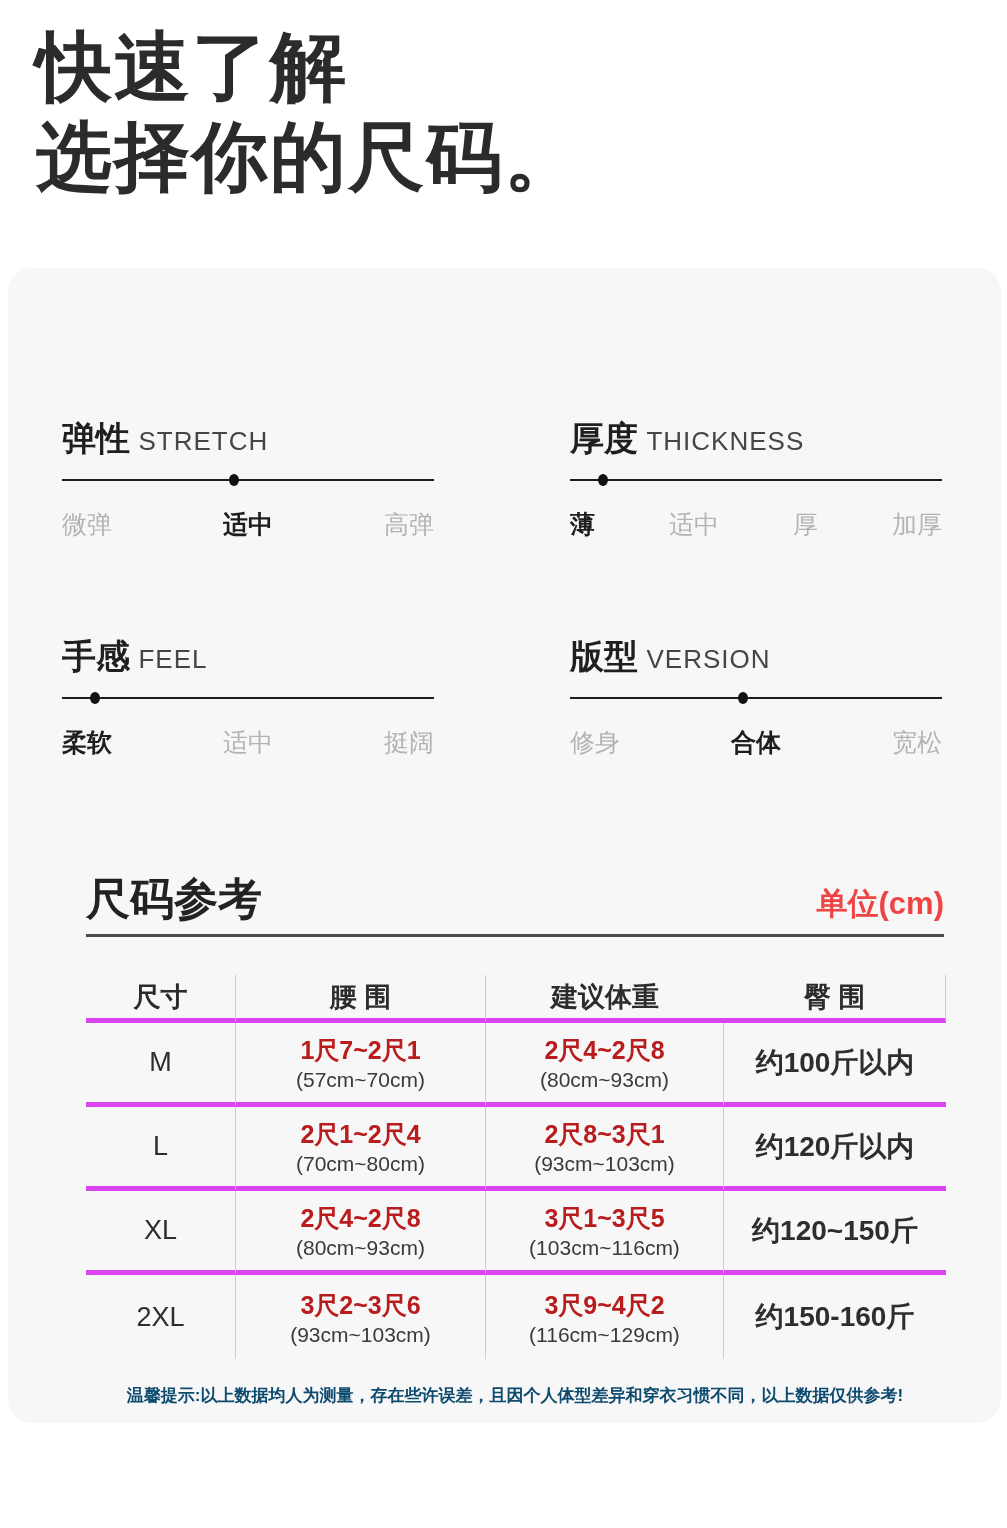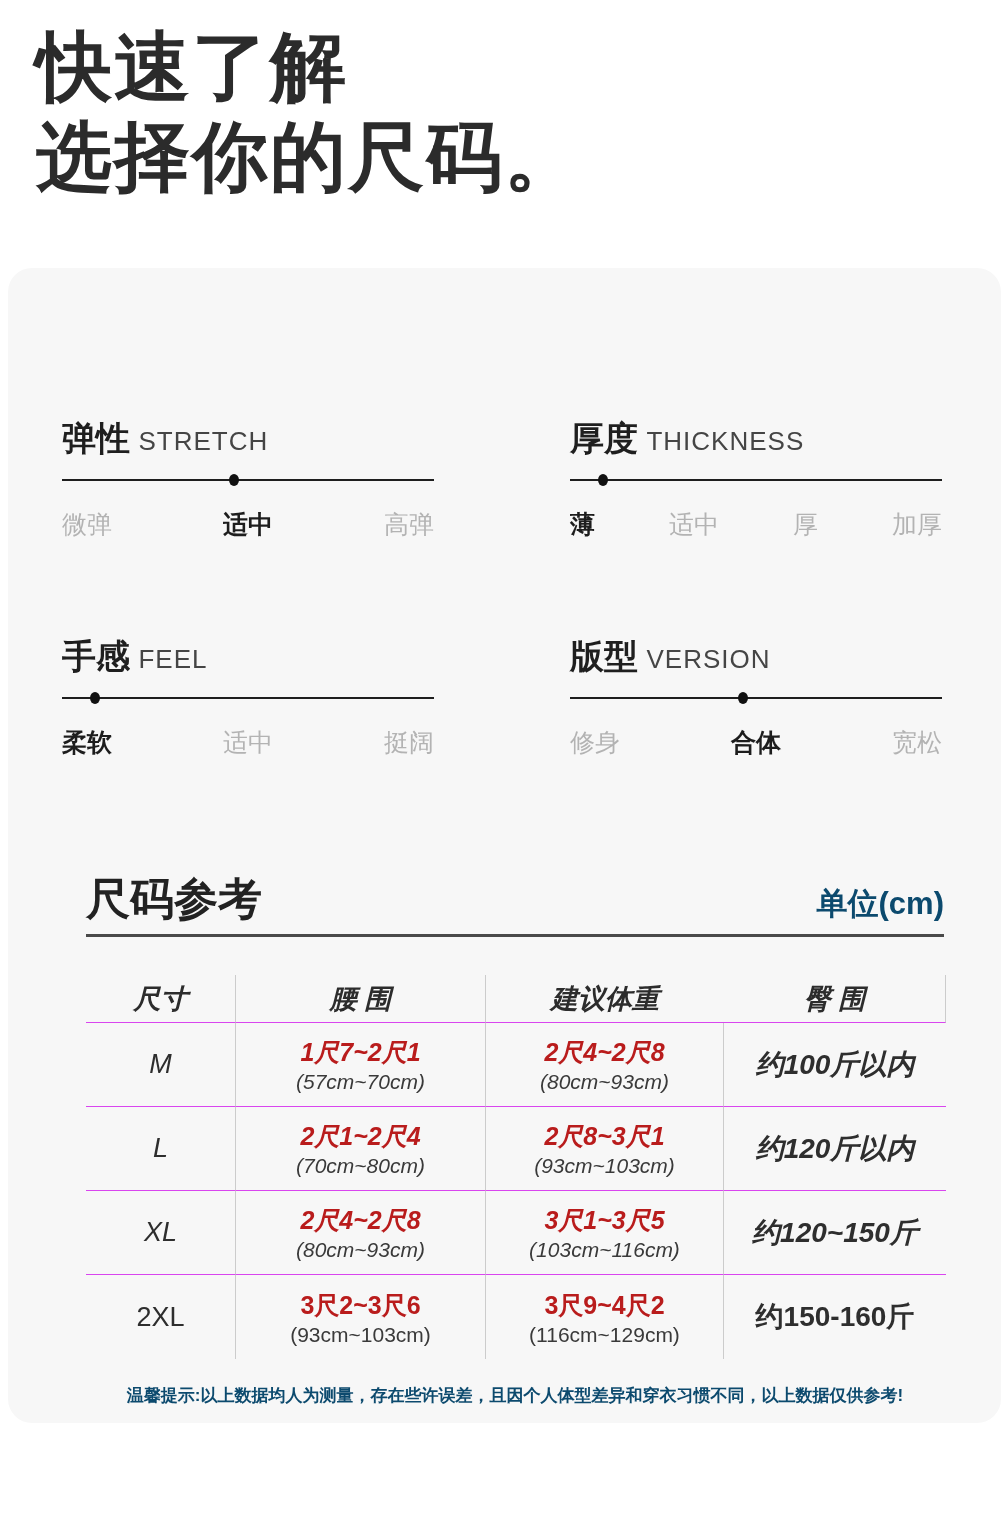--- a/index.html
+++ b/index.html
@@ -81,7 +81,7 @@
     height: 54px;
   }
   .sizeref-title { font-size: 44px; font-weight: 700; color: #222; }
-  .sizeref-unit  { font-size: 31px; font-weight: 700; color: #0c4a6e; }
+  .sizeref-unit  { font-size: 31px; font-weight: 700; color: #ef4444; }
   .sizeref-rule { margin-top: 10px; height: 3px; background: #4a4a4a; }
   
   .sizetable {

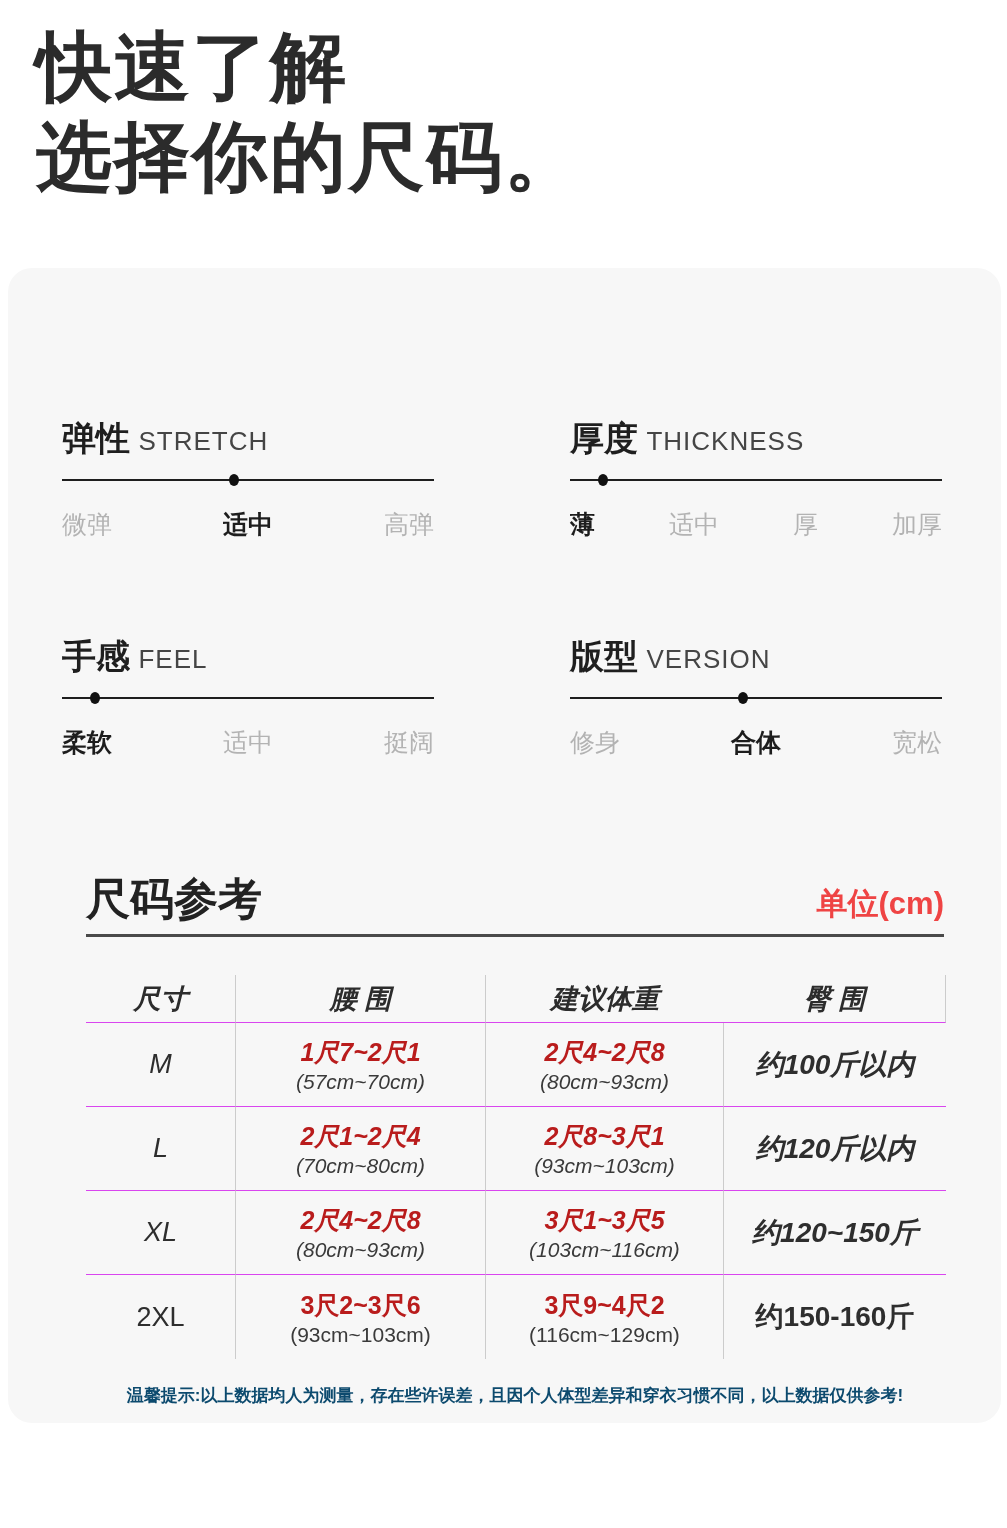--- a/index.html
+++ b/index.html
@@ -98,7 +98,7 @@
     text-align: center;
   }
   .cell.vline { border-right: 1px solid #cccccc; }
-  .cell.hline { border-bottom: 1px solid #d946ef; font-style: italic; }
+  .cell.hline { border-bottom: 5px solid #d946ef; }
   .th {
     height: 48px;
     font-size: 27px;

